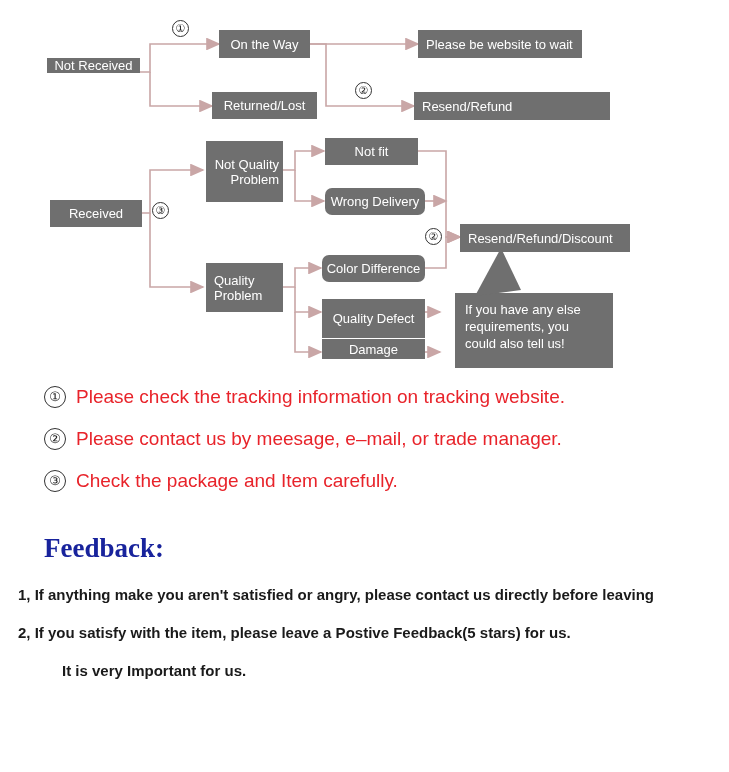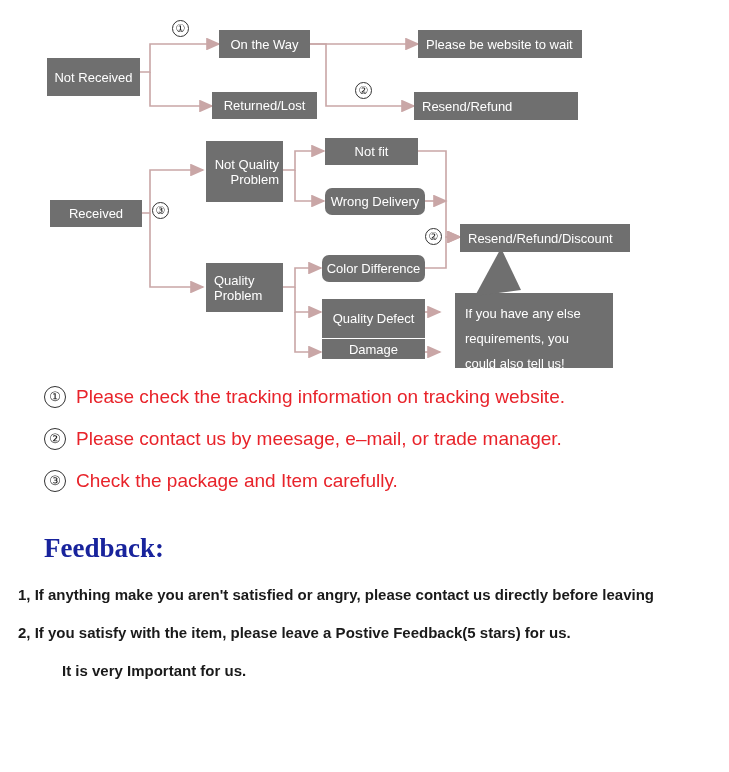--- a/index.html
+++ b/index.html
@@ -160,7 +160,7 @@
     </g>
   </svg>
 
-  <div class="node" style="left:47px;top:58px;width:93px;height:38px;">
+  <div class="node" style="left:47px;top:58px;width:93px;height:15px;">
     <span>Not Received</span>
   </div>
   <div class="node" style="left:219px;top:30px;width:91px;height:28px;">

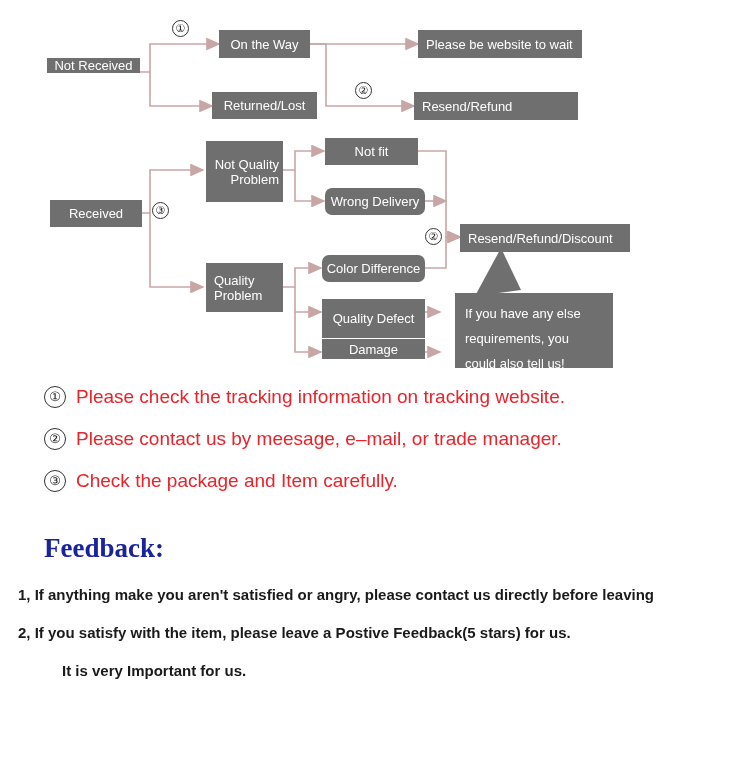--- a/index.html
+++ b/index.html
@@ -172,7 +172,7 @@
   <div class="node left-align" style="left:418px;top:30px;width:164px;height:28px;">
     <span>Please be website to wait</span>
   </div>
-  <div class="node left-align" style="left:414px;top:92px;width:164px;height:28px;">
+  <div class="node left-align" style="left:414px;top:92px;width:196px;height:28px;">
     <span>Resend/Refund</span>
   </div>
 

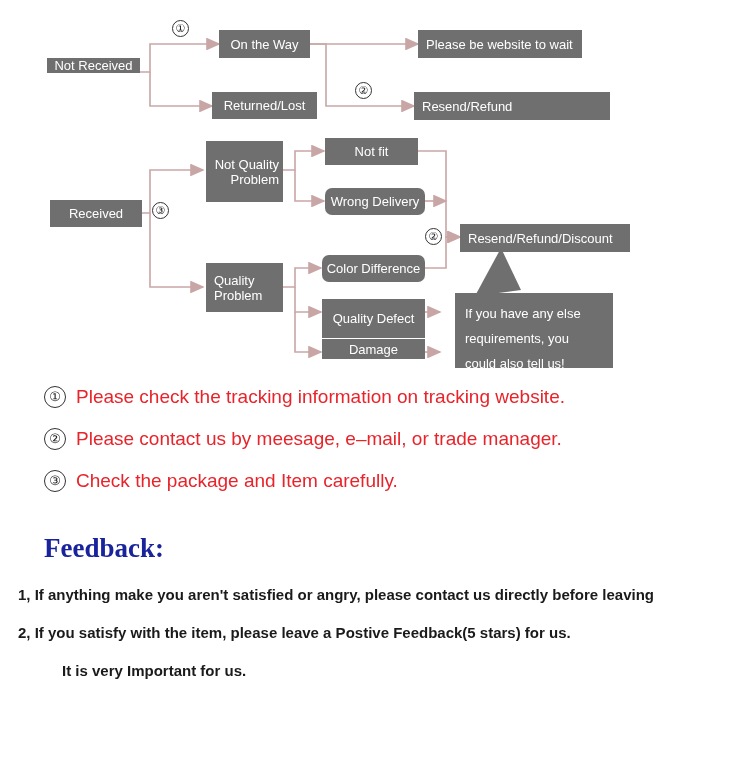--- a/index.html
+++ b/index.html
@@ -61,7 +61,7 @@
     background: #6f6f6f;
     color: #ffffff;
     font-size: 13px;
-    line-height: 25px;
+    line-height: 17px;
     padding: 8px 10px;
     box-sizing: border-box;
   }

